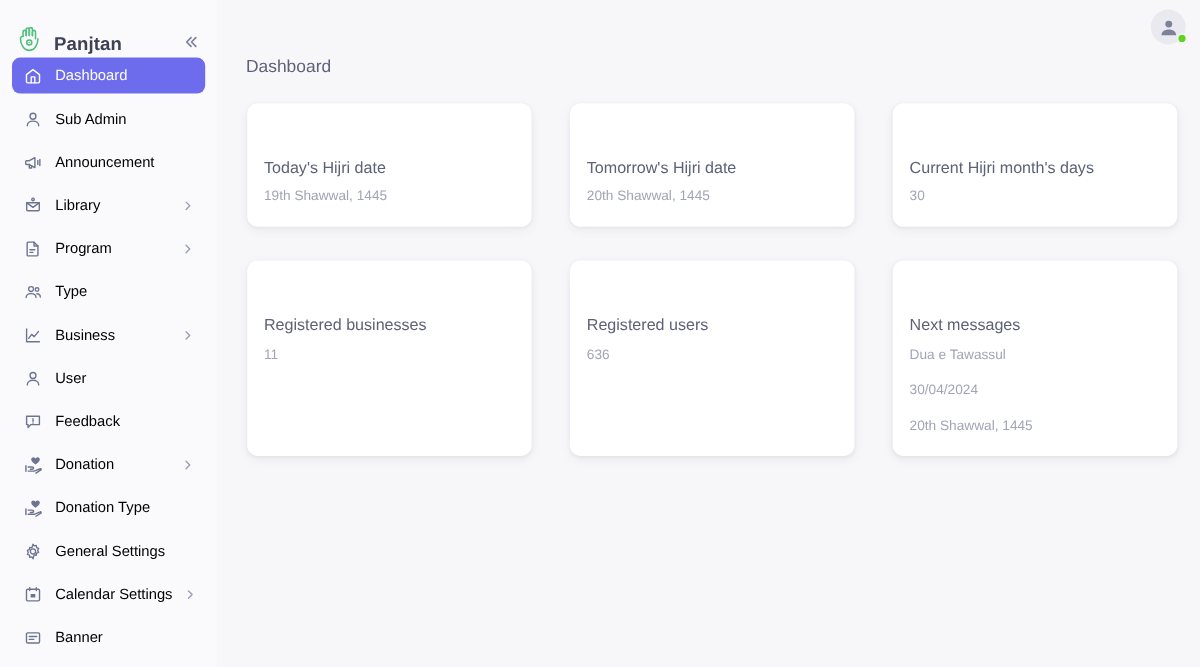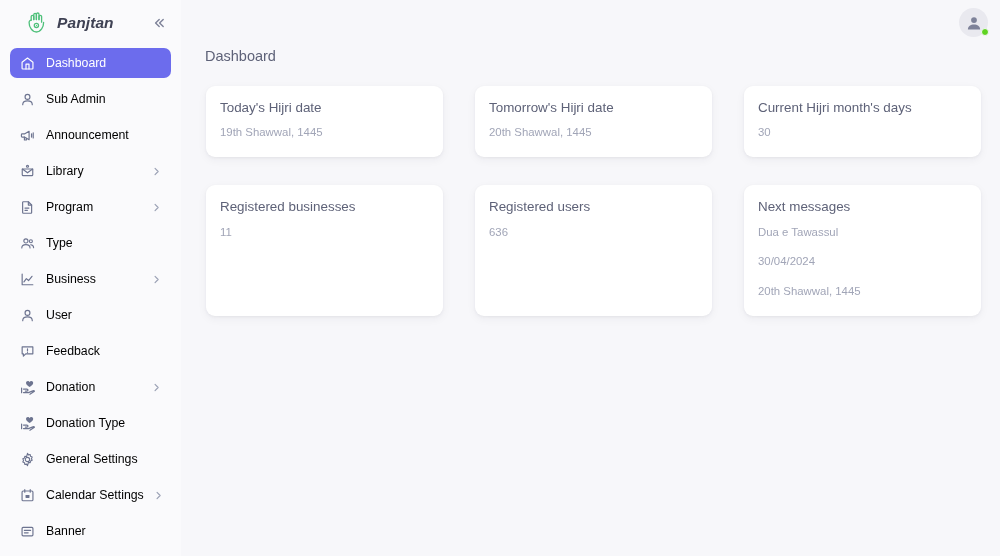--- a/index.html
+++ b/index.html
@@ -32,11 +32,10 @@
   .brand {
     height: 45px;
     display: flex;
-    align-items: center;
-    padding: 0 12px 0 26px;
+    align-items: flex-end;
+    padding: 0 12px 0 14px;
     gap: 9px;
     margin-top: 0;
-    font-style: italic;
   }
   .brand-logo {
     width: 22px; height: 24px;

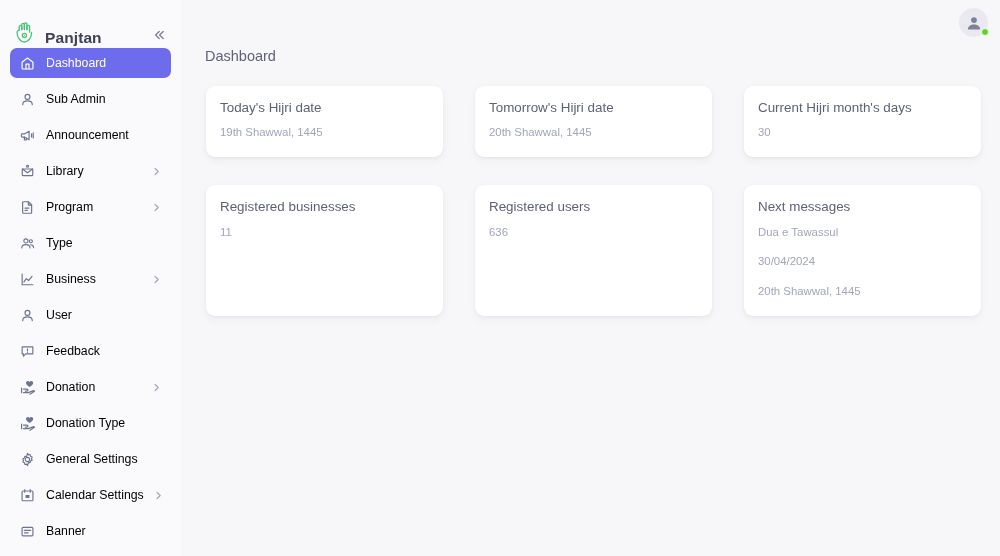--- a/index.html
+++ b/index.html
@@ -168,6 +168,7 @@
     color: #5e6278;
     line-height: 1.25;
     margin-bottom: 8px;
+    margin-top: 32px;
   }
   .card-value {
     font-size: 11.4px;

